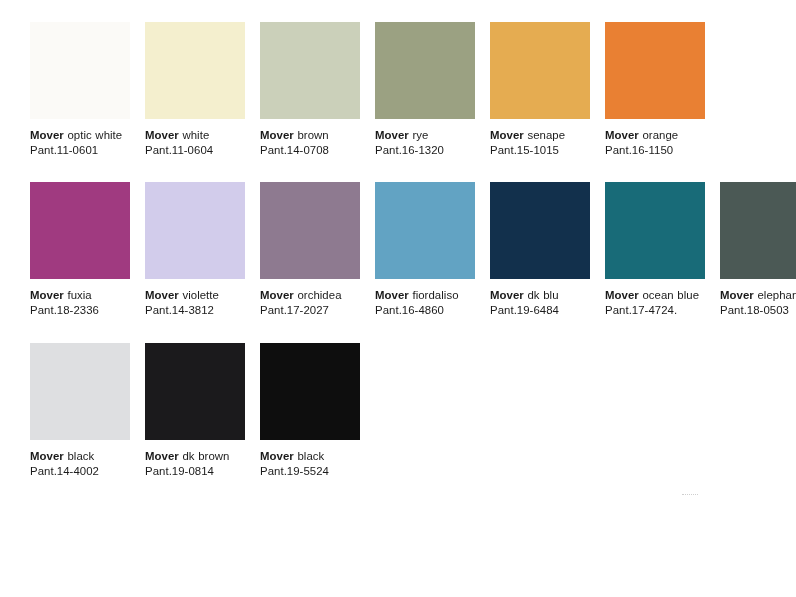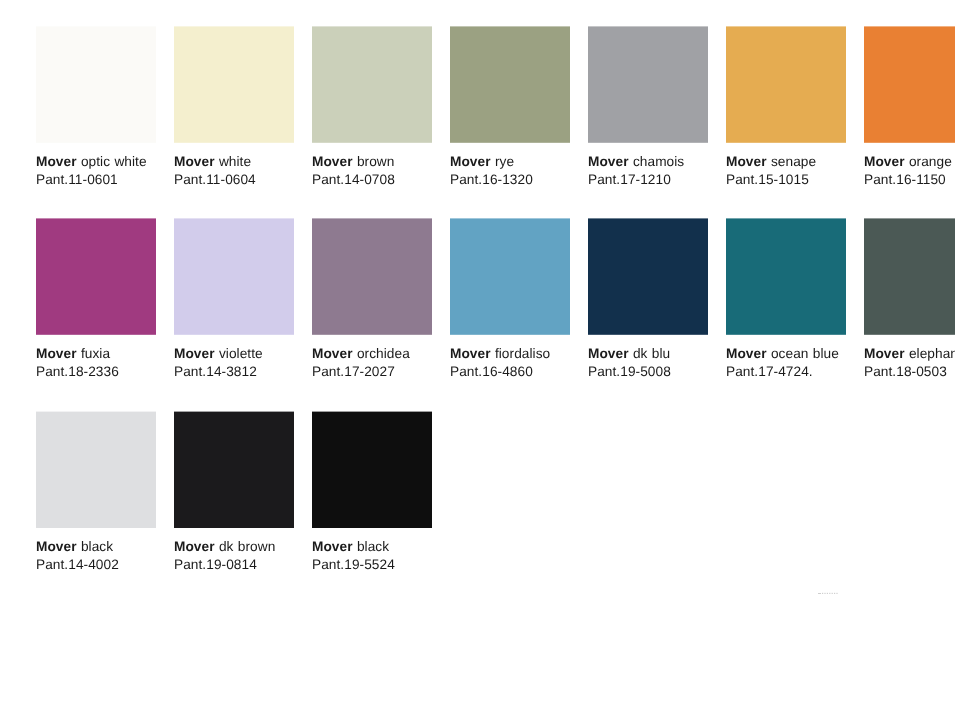--- a/index.html
+++ b/index.html
@@ -109,10 +109,6 @@
           <div class="swatch-caption"><span class="brand">Mover</span><span class="swatch-name"> rye</span><span class="swatch-code">Pant.16-1320</span></div>
         </div>
         <div class="swatch-cell">
-          <div class="swatch-chip" style="background: rgb(160, 161, 165);"></div>
-          <div class="swatch-caption"><span class="brand">Mover</span><span class="swatch-name"> chamois</span><span class="swatch-code">Pant.17-1210</span></div>
-        </div>
-        <div class="swatch-cell">
           <div class="swatch-chip" style="background: rgb(229, 172, 81);"></div>
           <div class="swatch-caption"><span class="brand">Mover</span><span class="swatch-name"> senape</span><span class="swatch-code">Pant.15-1015</span></div>
         </div>

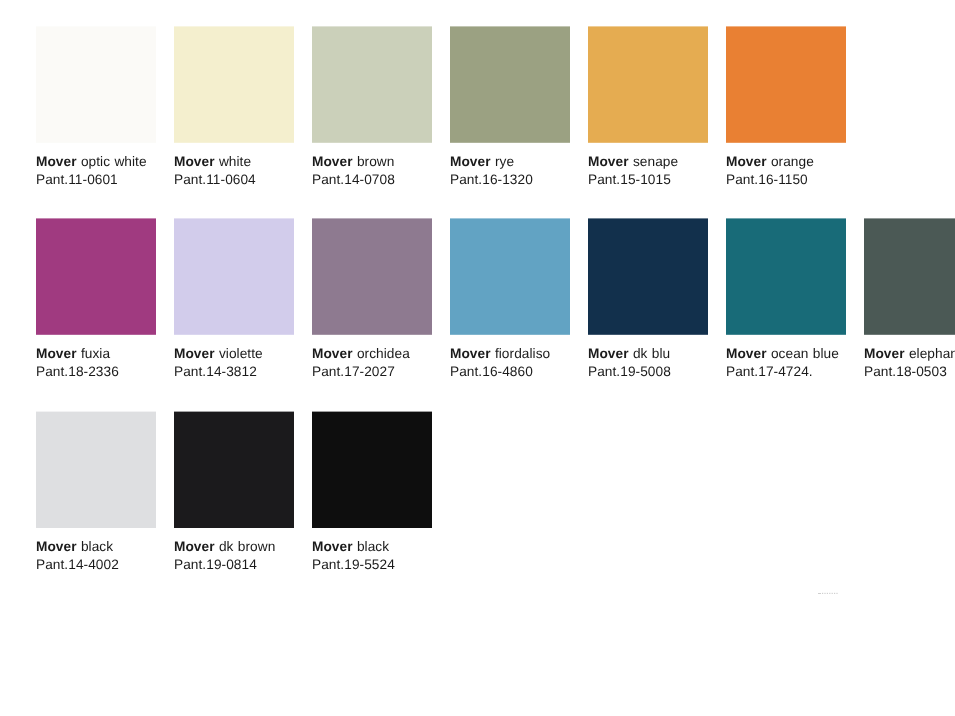--- a/index.html
+++ b/index.html
@@ -136,7 +136,7 @@
         </div>
         <div class="swatch-cell">
           <div class="swatch-chip" style="background: rgb(18, 48, 76);"></div>
-          <div class="swatch-caption"><span class="brand">Mover</span><span class="swatch-name"> dk blu</span><span class="swatch-code">Pant.19-5008</span></div>
+          <div class="swatch-caption"><span class="brand">Mover</span><span class="swatch-name"> dk blu</span><span class="swatch-code">Pant.19-6484</span></div>
         </div>
         <div class="swatch-cell">
           <div class="swatch-chip" style="background: rgb(24, 107, 120);"></div>

